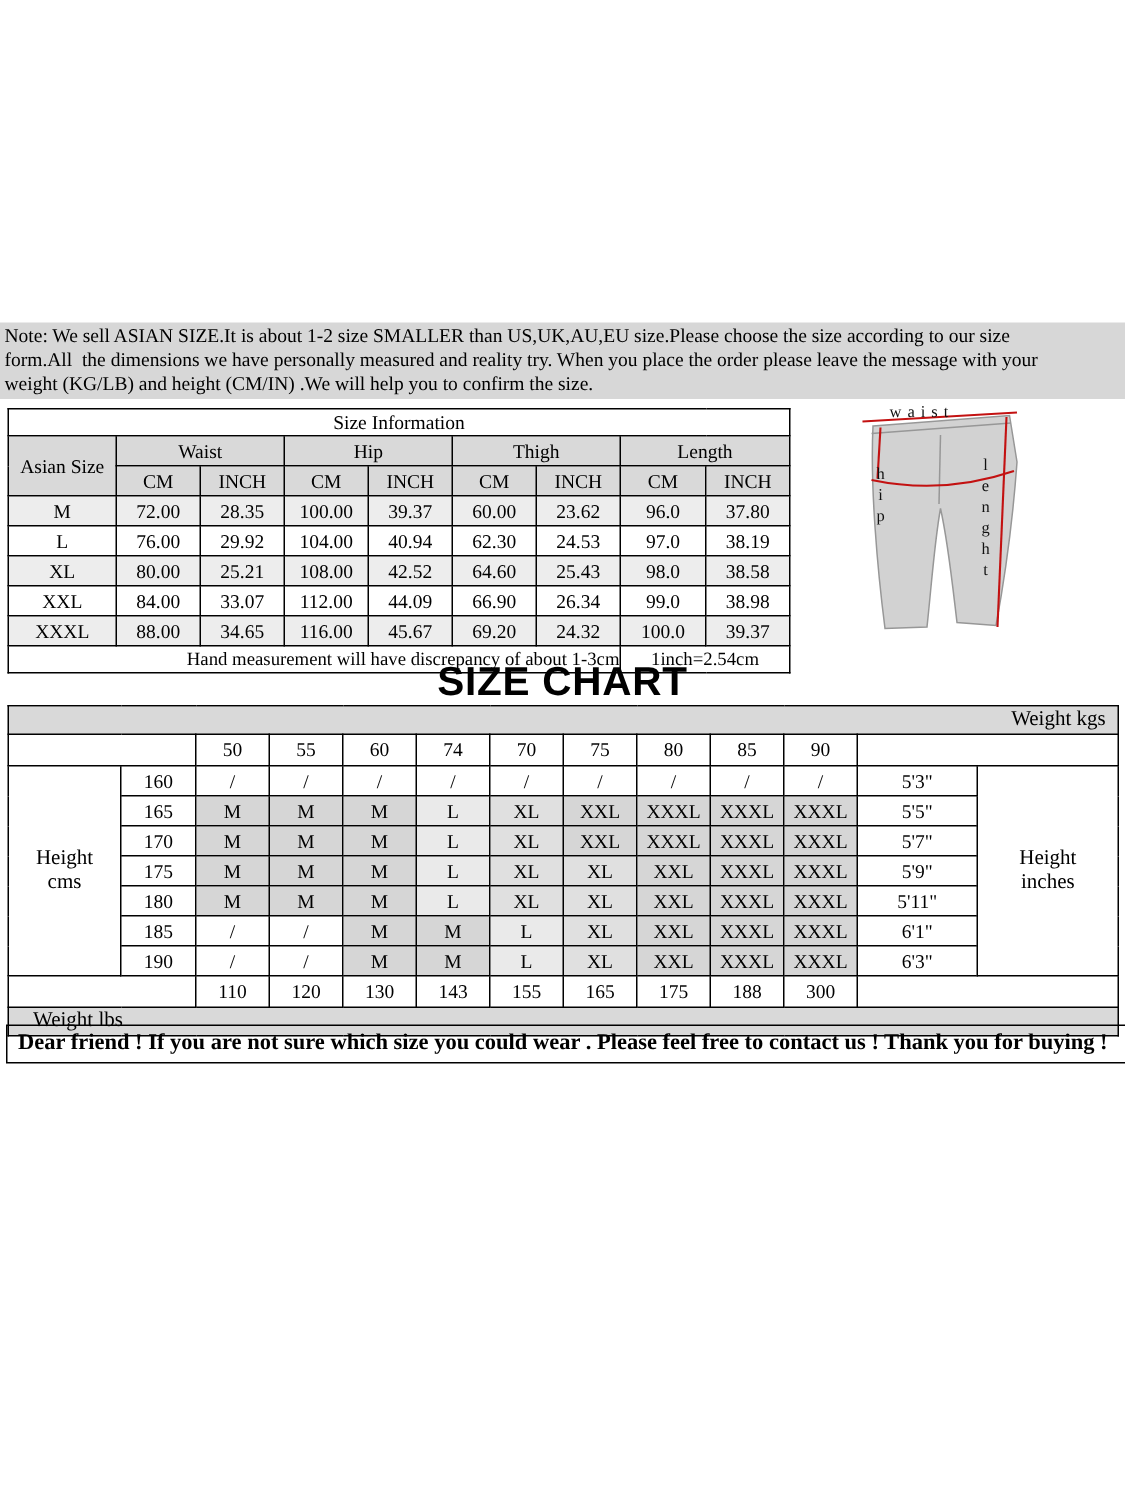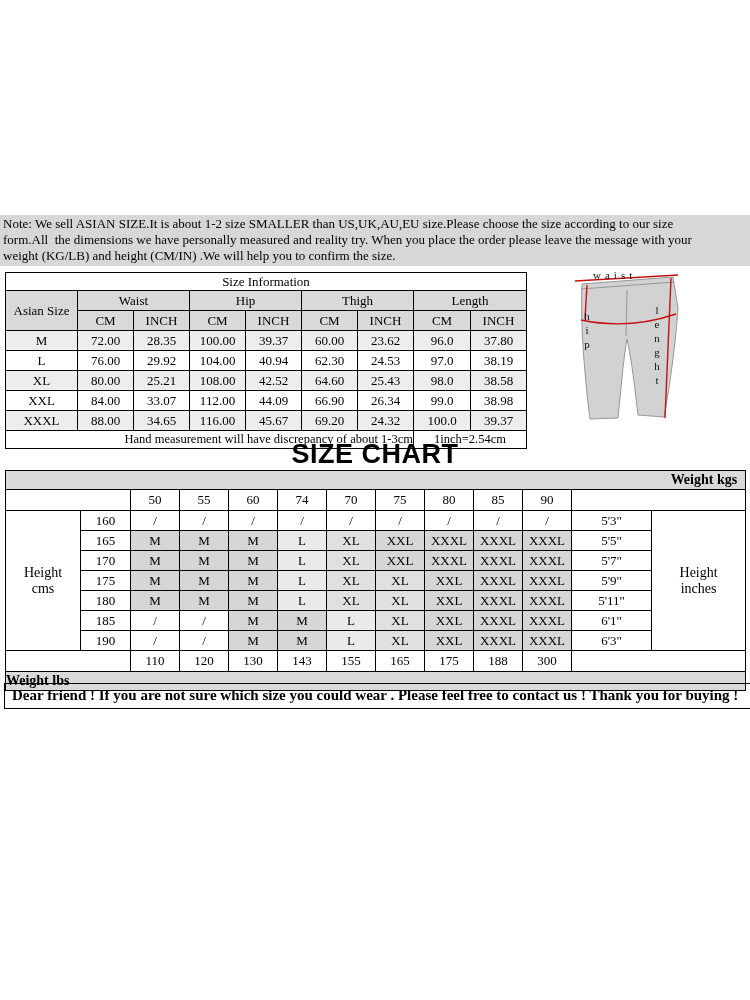--- a/index.html
+++ b/index.html
@@ -31,7 +31,7 @@
                font-family:"Liberation Sans",sans-serif;font-weight:bold;font-size:27px;letter-spacing:.5px}
 
   .size-chart{left:5px;top:470px;width:740px}
-  .size-chart .bar td{background:#d9d9d9;font-weight:bold;font-size:14px;height:18px}
+  .size-chart .bar td{background:#d9d9d9;font-weight:normal;font-size:14px;height:18px}
   .size-chart .bar-r{text-align:right;padding-right:8px}
   .size-chart .bar-l{text-align:left;padding-left:0}
   .size-chart .num-row td{height:20px}

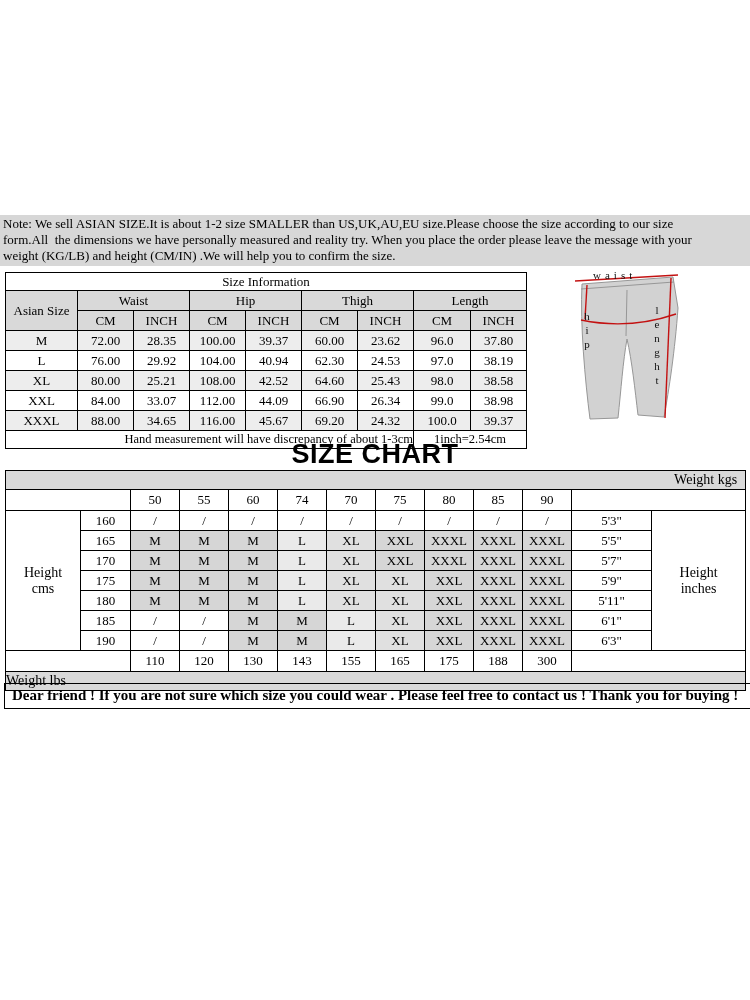--- a/index.html
+++ b/index.html
@@ -33,7 +33,7 @@
   .size-chart{left:5px;top:470px;width:740px}
   .size-chart .bar td{background:#d9d9d9;font-weight:normal;font-size:14px;height:18px}
   .size-chart .bar-r{text-align:right;padding-right:8px}
-  .size-chart .bar-l{text-align:left;padding-left:0}
+  .size-chart .bar-l{text-align:left;padding-left:16px}
   .size-chart .num-row td{height:20px}
   .side-label{font-weight:normal;font-size:14px;line-height:16px}
   .shade{background:#d6d6d6}

